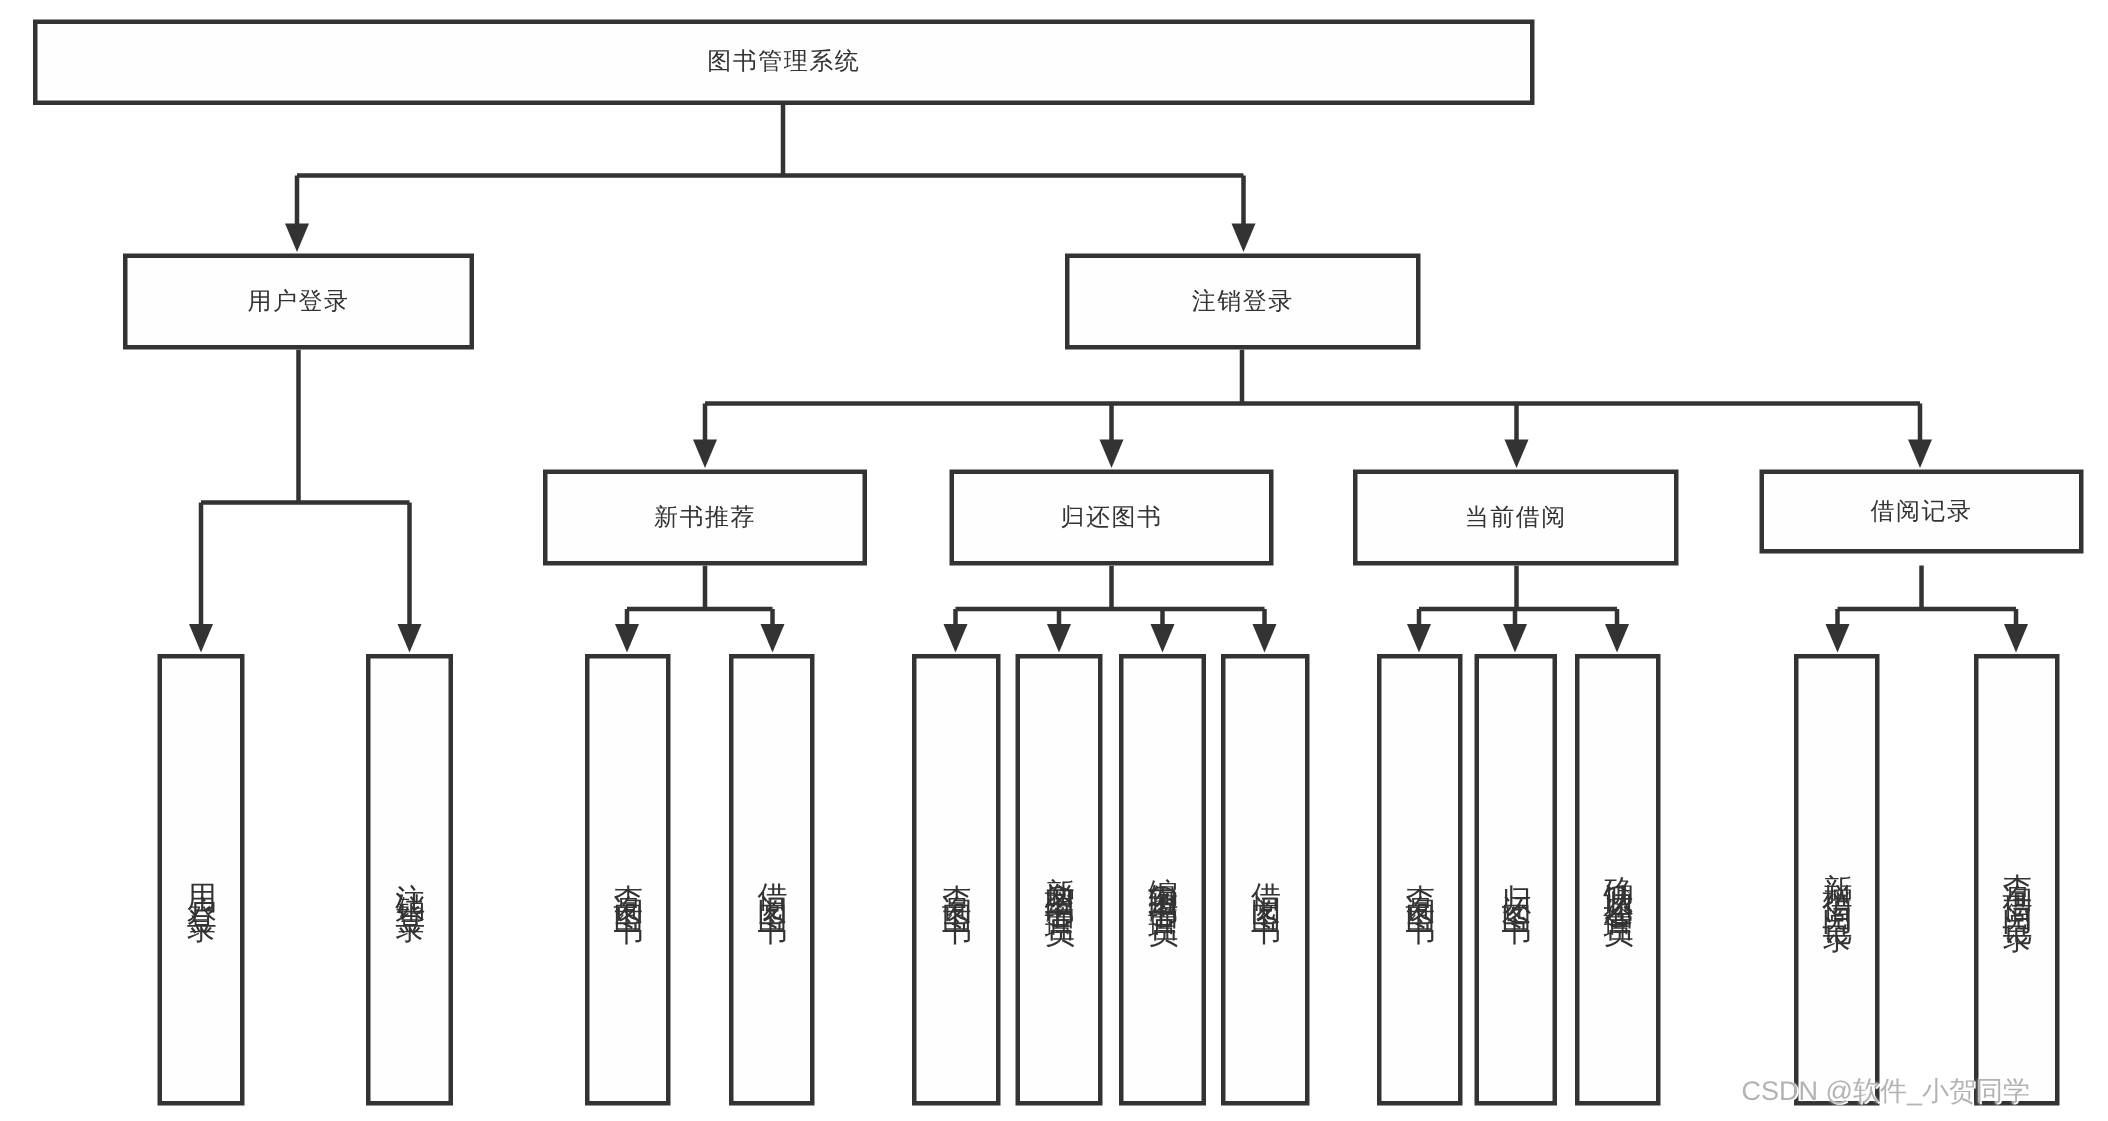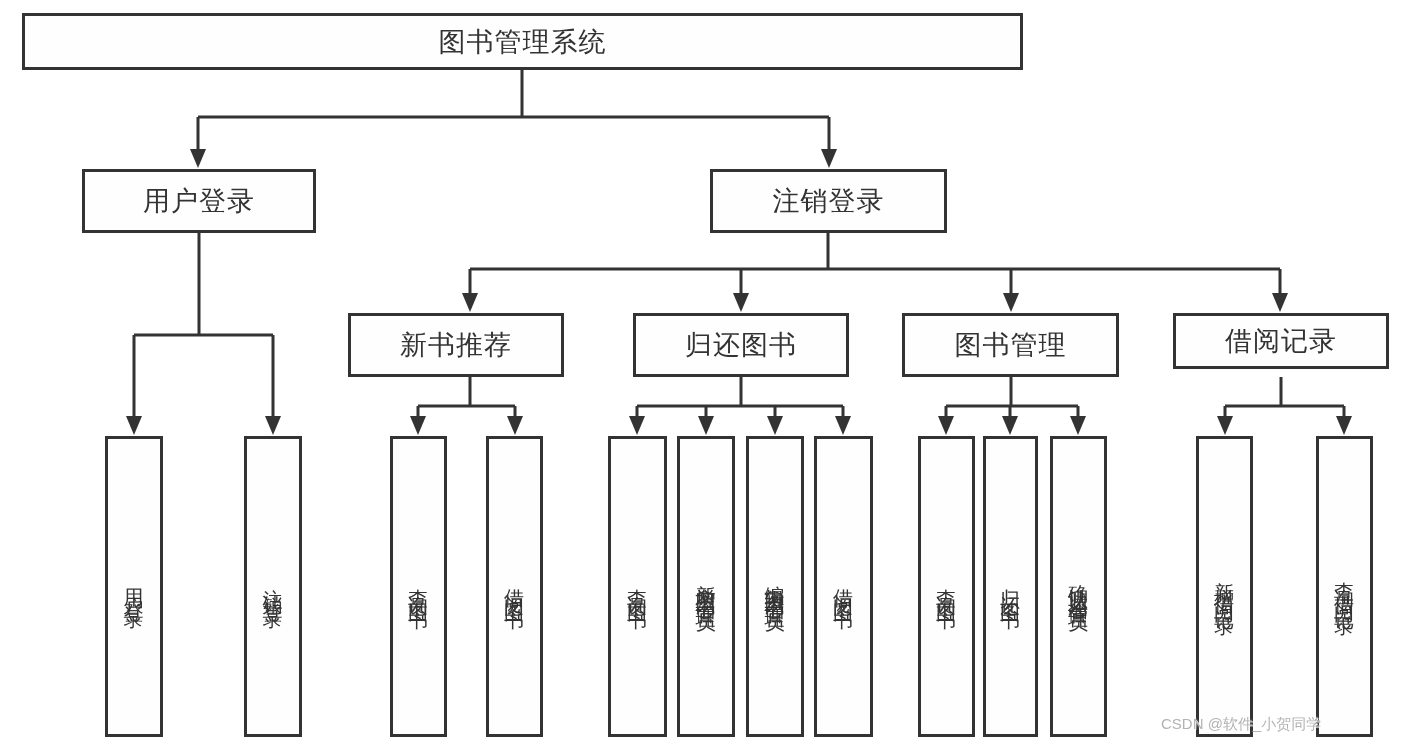--- a/index.html
+++ b/index.html
@@ -23,7 +23,7 @@
   }
   .box.lvl0{border-width:3px;}
   .hlbl{
-    font-size:27px;
+    font-size:16px;
     letter-spacing:1px;
     white-space:nowrap;
   }

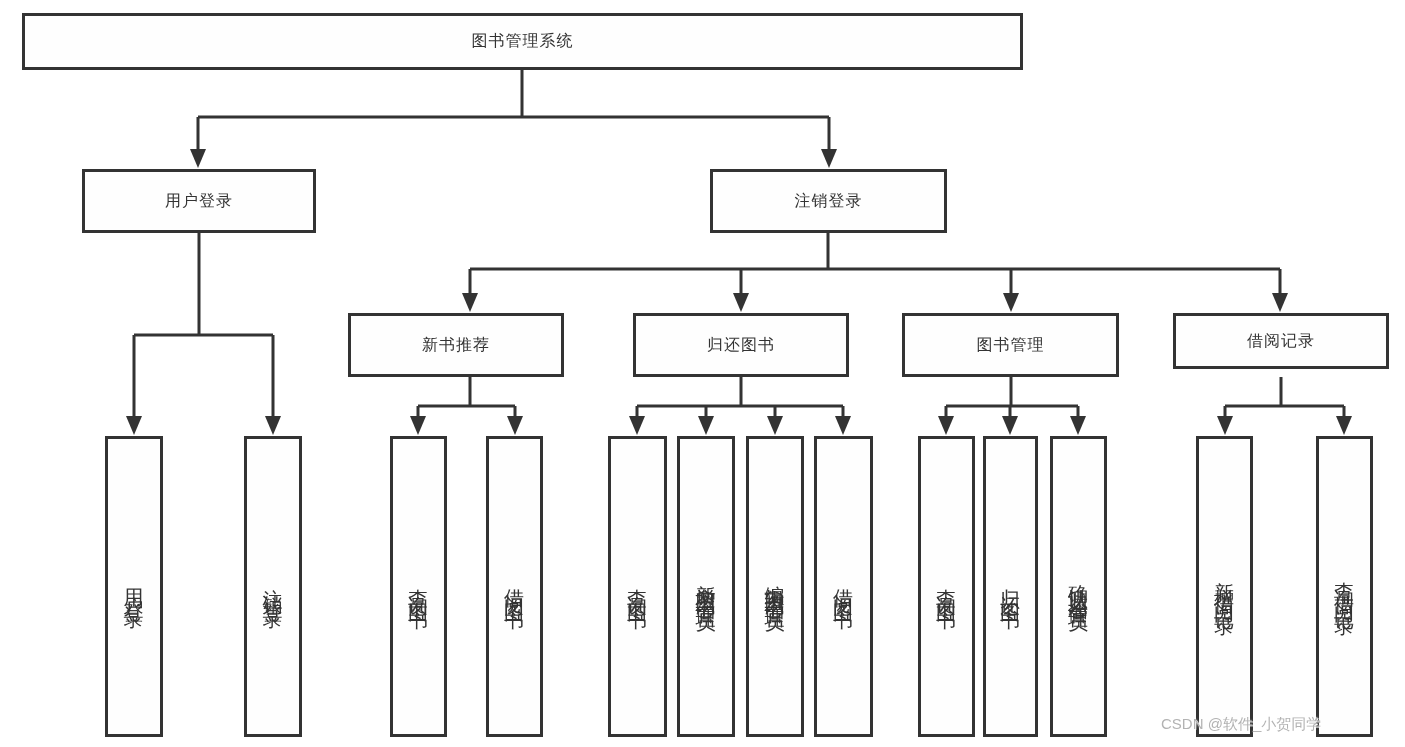--- a/index.html
+++ b/index.html
@@ -93,7 +93,7 @@
     <span class="hlbl">注销登录</span>
   </div>
 
-  <div class="box" style="left:348px;top:313px;width:216px;height:64px">
+  <div class="box" style="left:362px;top:313px;width:216px;height:64px">
     <span class="hlbl">新书推荐</span>
   </div>
   <div class="box" style="left:633px;top:313px;width:216px;height:64px">

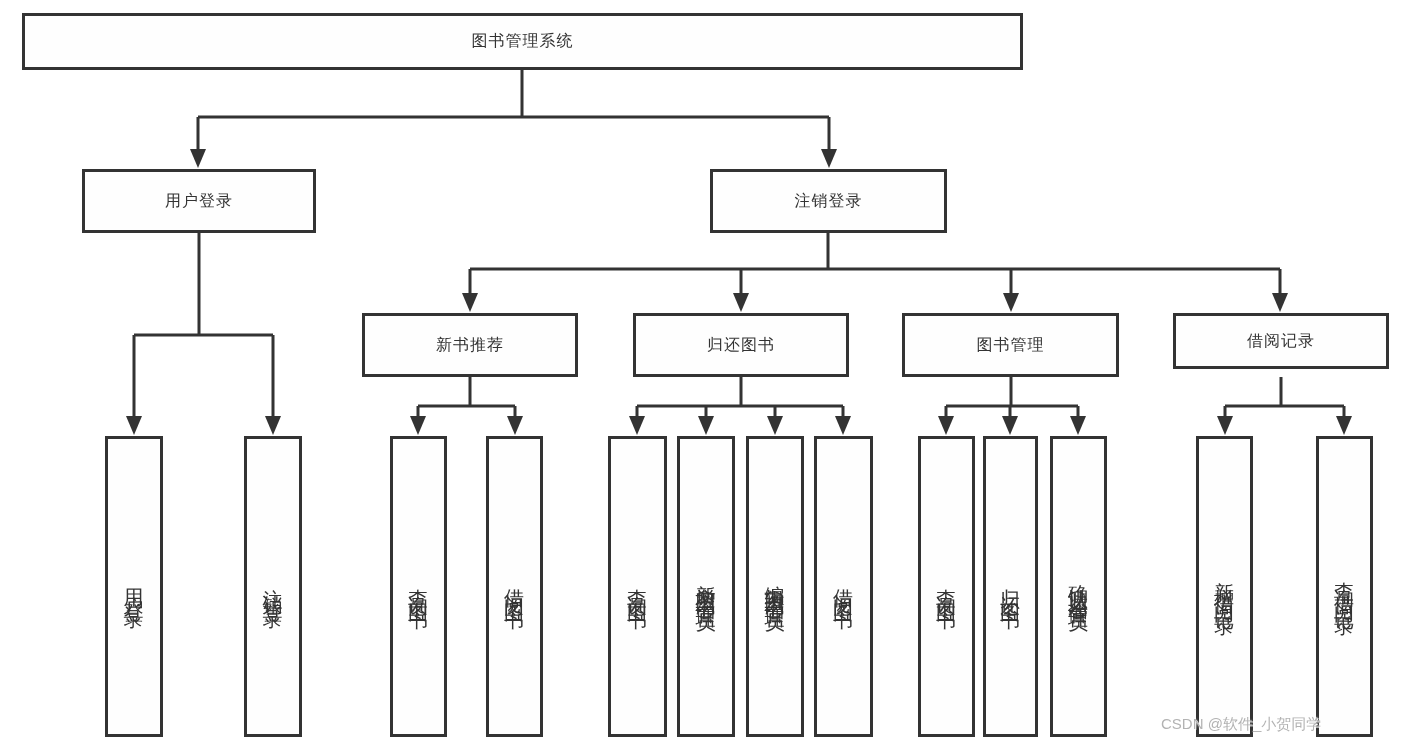--- a/index.html
+++ b/index.html
@@ -100,7 +100,7 @@
     <span class="hlbl">归还图书</span>
   </div>
   <div class="box" style="left:902px;top:313px;width:217px;height:64px">
-    <span class="hlbl">图书管理</span>
+    <span class="hlbl">当前借阅</span>
   </div>
   <div class="box" style="left:1173px;top:313px;width:216px;height:56px">
     <span class="hlbl">借阅记录</span>

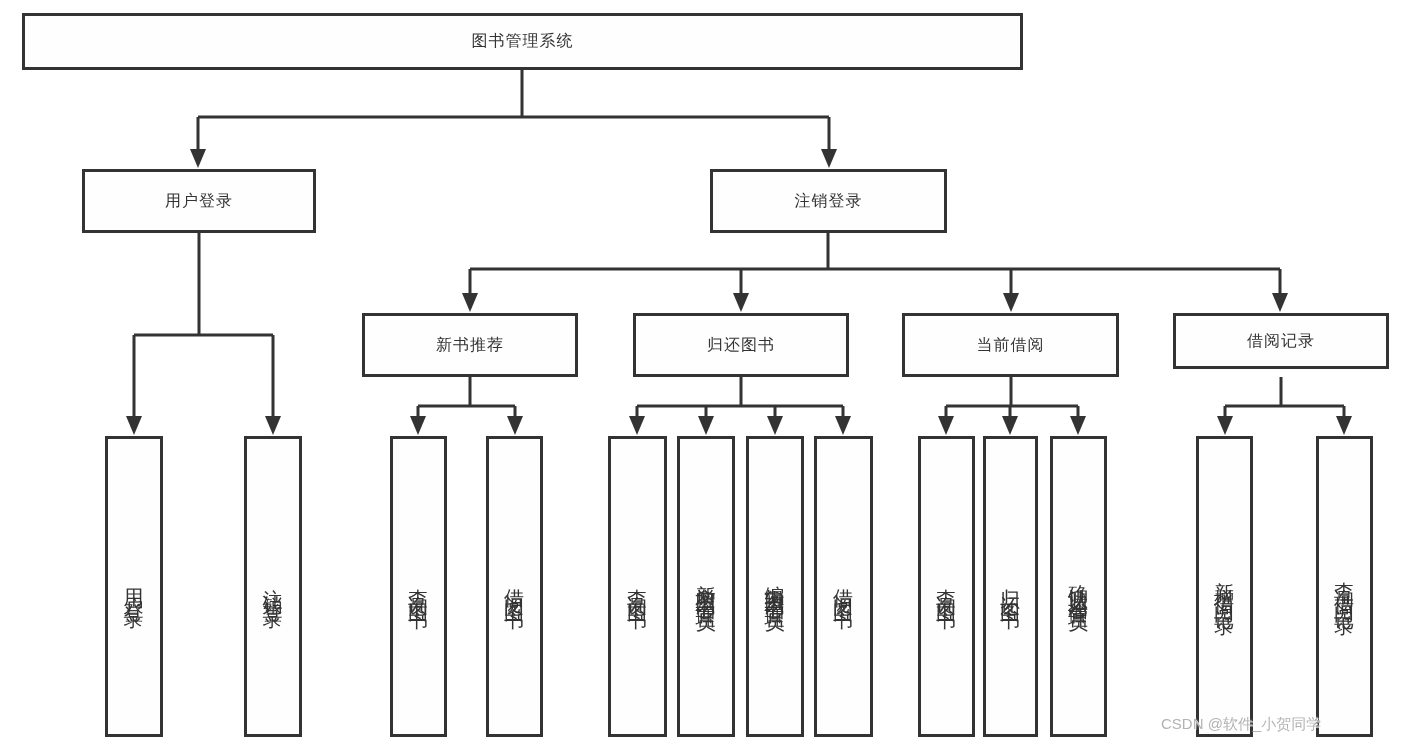--- a/index.html
+++ b/index.html
@@ -39,7 +39,7 @@
     position:absolute;
     left:1161px;
     top:715px;
-    font-size:15px;
+    font-size:18px;
     color:#b3b3b3;
     text-shadow:0 0 2px #ffffff, 1px 1px 0 #ffffff;
     white-space:nowrap;

